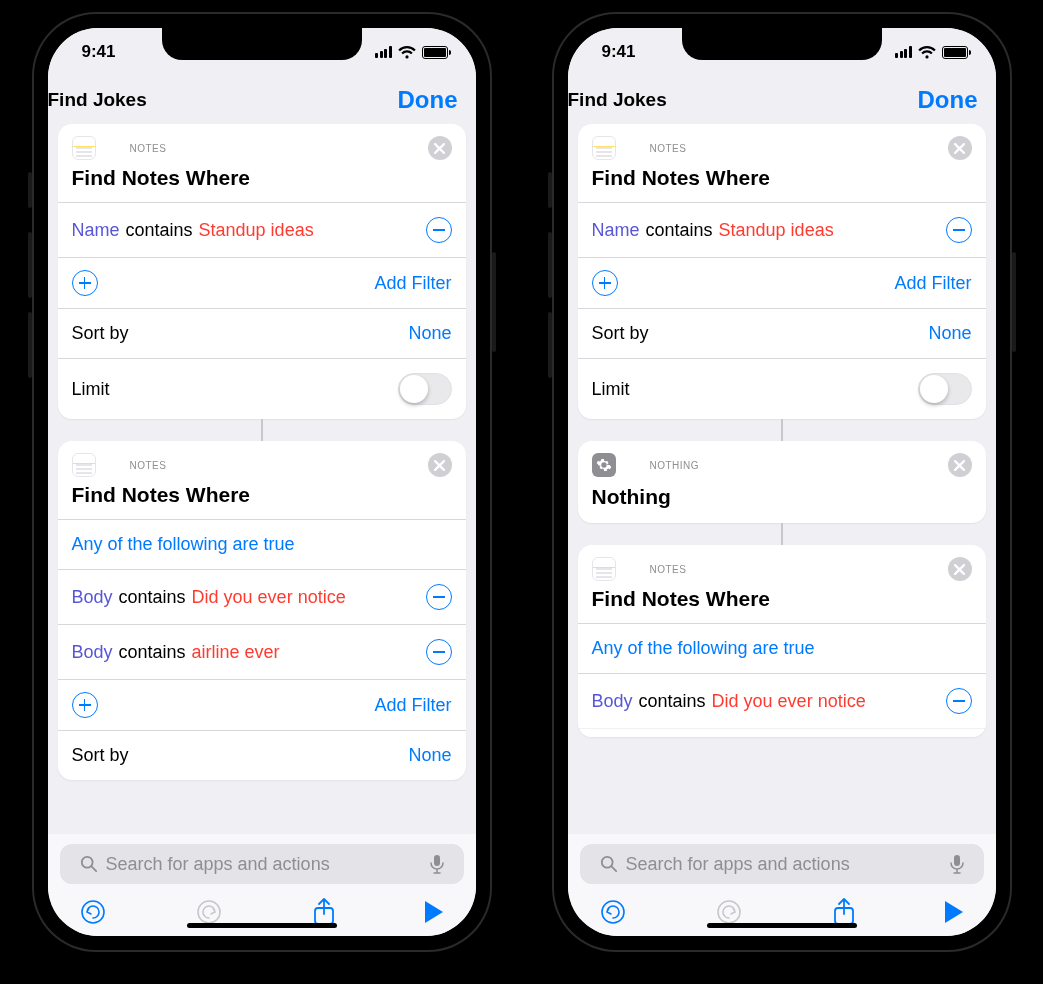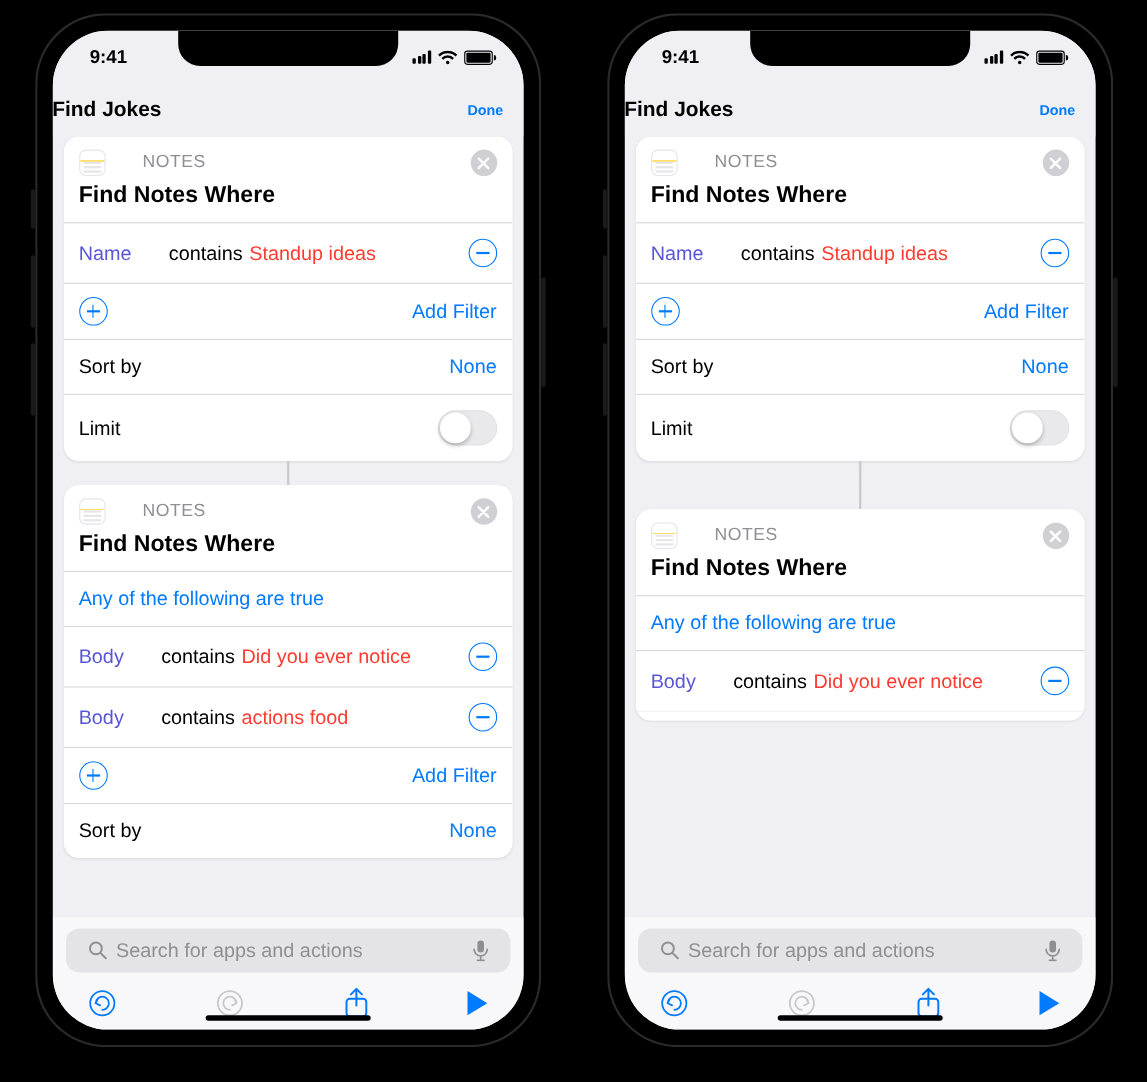--- a/index.html
+++ b/index.html
@@ -87,7 +87,7 @@
   }
   .nav-right{
     position:absolute;right:18px;top:50%;transform:translateY(-50%);
-    color:var(--ios-blue);font-weight:600;font-size:13px;
+    color:var(--ios-blue);font-weight:600;font-size:24px;
   }
 
   .content{

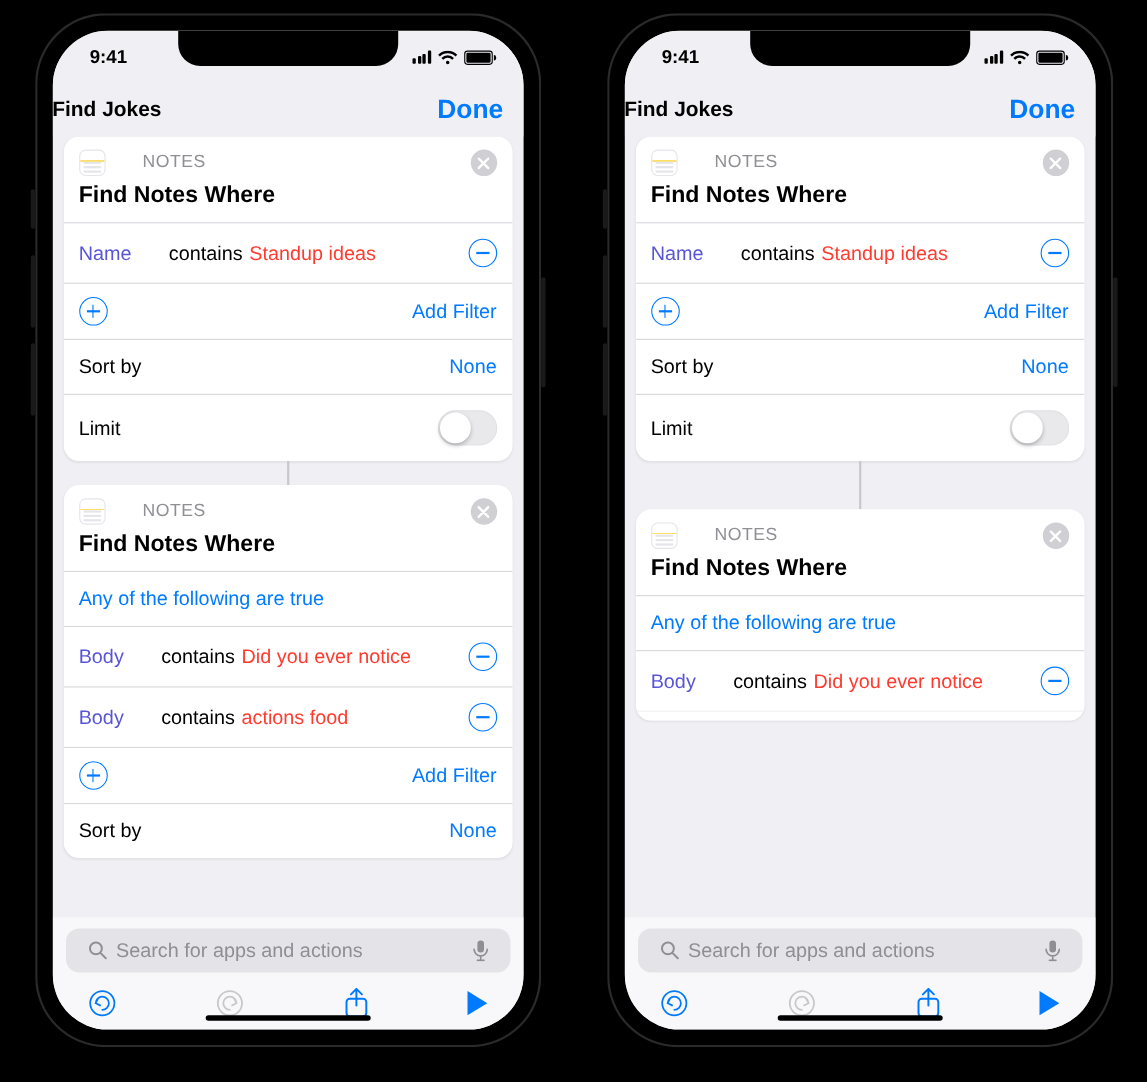--- a/index.html
+++ b/index.html
@@ -115,7 +115,7 @@
   .icon-notes{background:linear-gradient(#fff 0 40%,#ffe066 40% 45%,#fff 45% 100%);border:1px solid #e5e5ea;position:relative;}
   .icon-notes::after{content:"";position:absolute;left:3px;right:3px;top:10px;height:2px;background:#e5e5ea;box-shadow:0 4px 0 #e5e5ea,0 8px 0 #e5e5ea;}
   .icon-gear{background:#8e8e93;display:flex;align-items:center;justify-content:center;color:#fff;}
-  .hdr-label{color:var(--gray-text);font-size:16px;letter-spacing:.5px;padding-left:24px;}
+  .hdr-label{color:var(--gray-text);font-size:10px;letter-spacing:.5px;padding-left:24px;}
   .close-btn{
     margin-left:auto;width:24px;height:24px;border-radius:50%;
     background:var(--gray-circle);color:#fff;

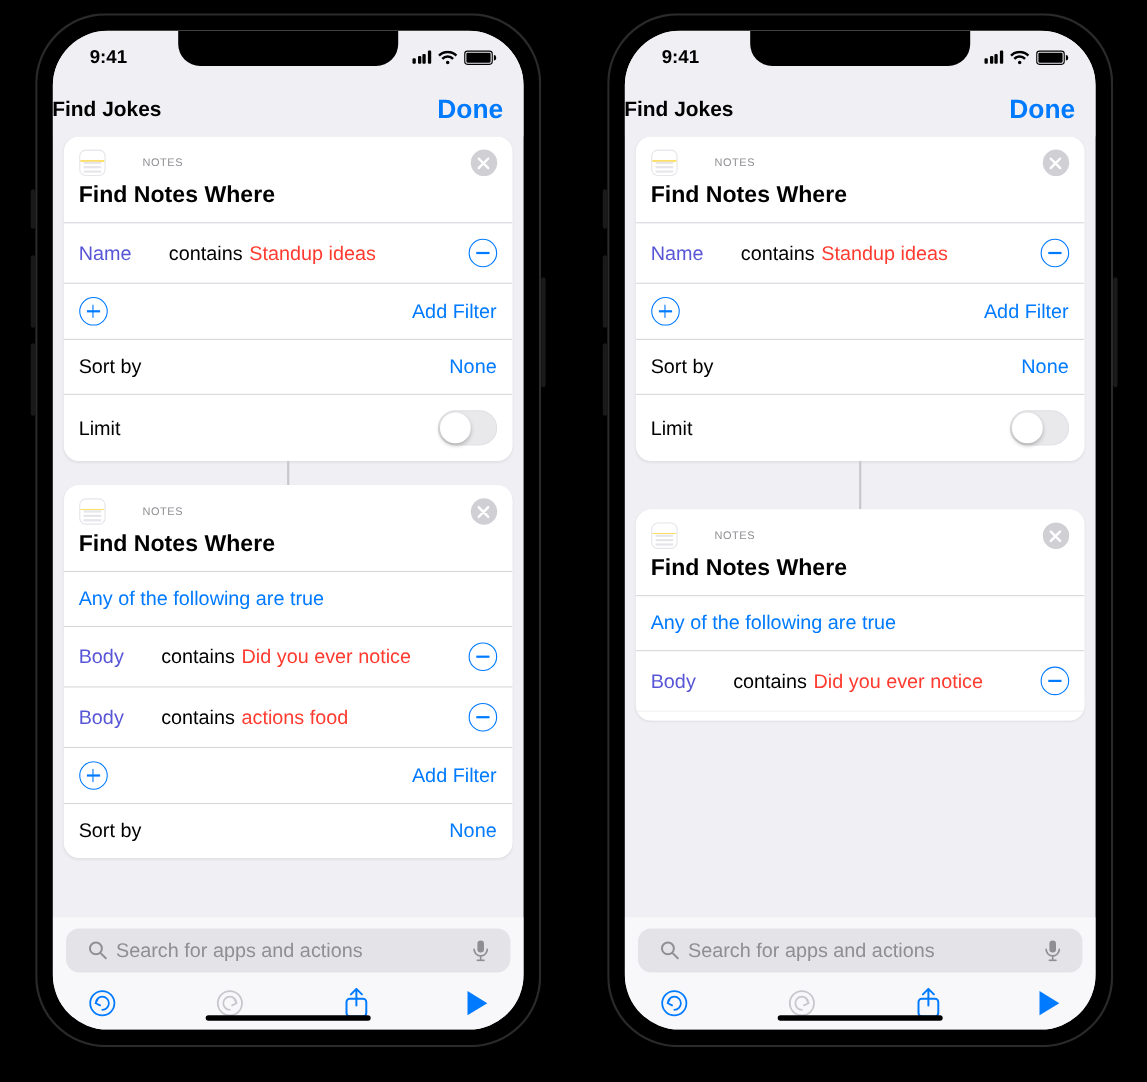--- a/index.html
+++ b/index.html
@@ -132,7 +132,7 @@
   }
   .row:last-child{border-bottom:none;}
   .field{color:var(--ios-purple);}
-  .op{color:#000;margin-left:28px;}
+  .op{color:#000;}
   .val{color:var(--ios-red);}
   .remove-btn{
     margin-left:auto;width:26px;height:26px;border-radius:50%;

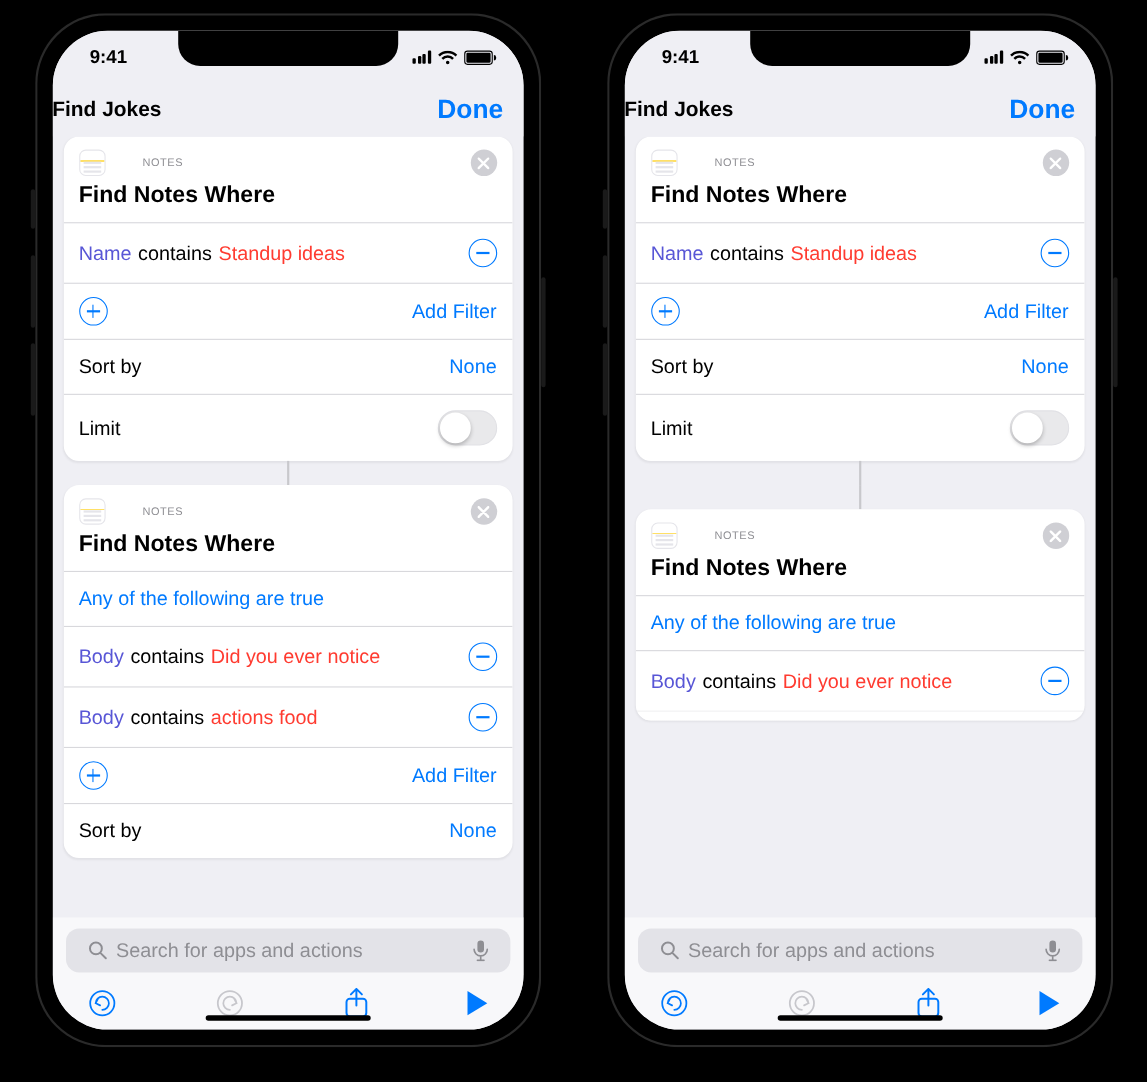--- a/index.html
+++ b/index.html
@@ -393,6 +393,22 @@
 
       <div class="conn"></div>
 
+      <div class="card">
+        <div class="card-hdr" style="padding-bottom:4px;">
+          <span class="app-icon icon-gear">
+            <svg width="16" height="16" viewBox="0 0 24 24">
+                <path fill="#fff" d="M12 8a4 4 0 100 8 4 4 0 000-8zm9 4a7 7 0 01-.1 1.2l2.1 1.6-2 3.4-2.5-1a7 7 0 01-2 1.2l-.4 2.6h-4l-.4-2.6a7 7 0 01-2-1.2l-2.5 1-2-3.4 2.1-1.6A7 7 0 013 12a7 7 0 01.1-1.2L1 9.2l2-3.4 2.5 1a7 7 0 012-1.2L7.9 3h4l.4 2.6a7 7 0 012 1.2l2.5-1 2 3.4-2.1 1.6c.1.4.1.8.1 1.2z"></path>
+              </svg>
+          </span>
+          <span class="hdr-label">NOTHING</span>
+          <span class="close-btn">
+            <svg viewBox="0 0 10 10">
+                <path d="M1 1l8 8M9 1l-8 8" stroke="#fff" stroke-width="2" stroke-linecap="round"></path>
+              </svg>
+          </span>
+        </div>
+        <div style="padding:4px 14px 14px;font-size:21px;font-weight:600;">Nothing</div>
+      </div>
 
       <div class="conn"></div>
 

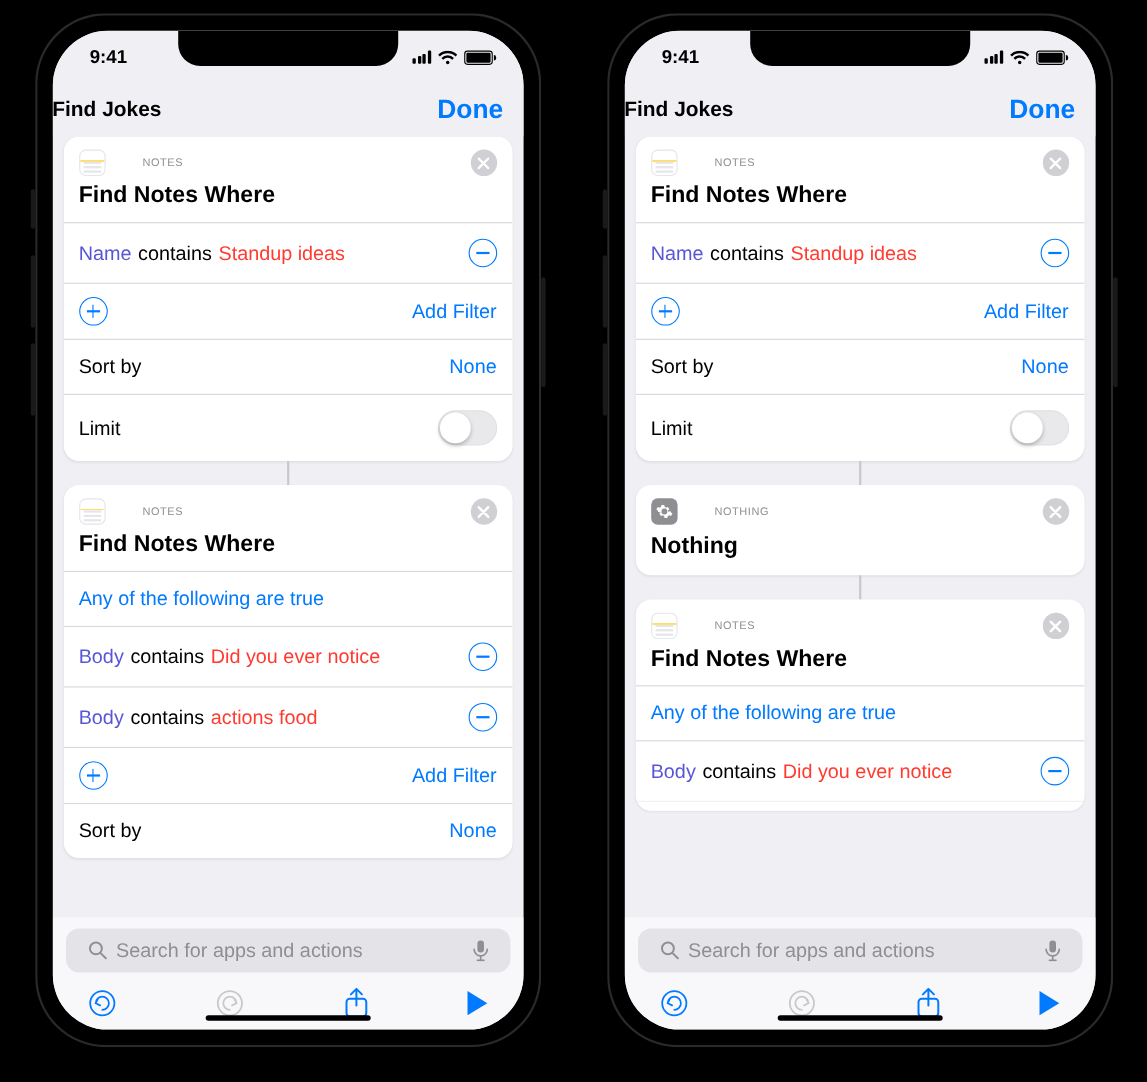--- a/index.html
+++ b/index.html
@@ -281,7 +281,7 @@
         <div class="row">
           <span class="field">Body</span>
           <span class="op">contains</span>
-          <span class="val">actions food</span>
+          <span class="val">airline ever</span>
           <span class="remove-btn"></span>
         </div>
         <div class="add-filter">

